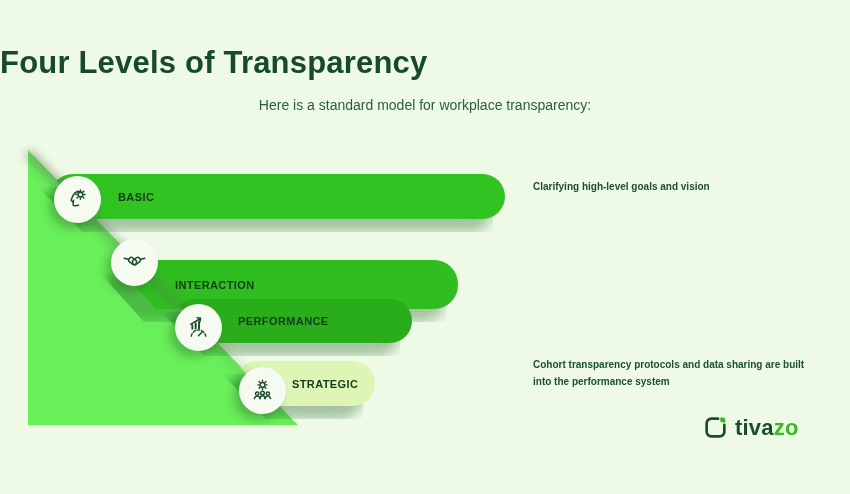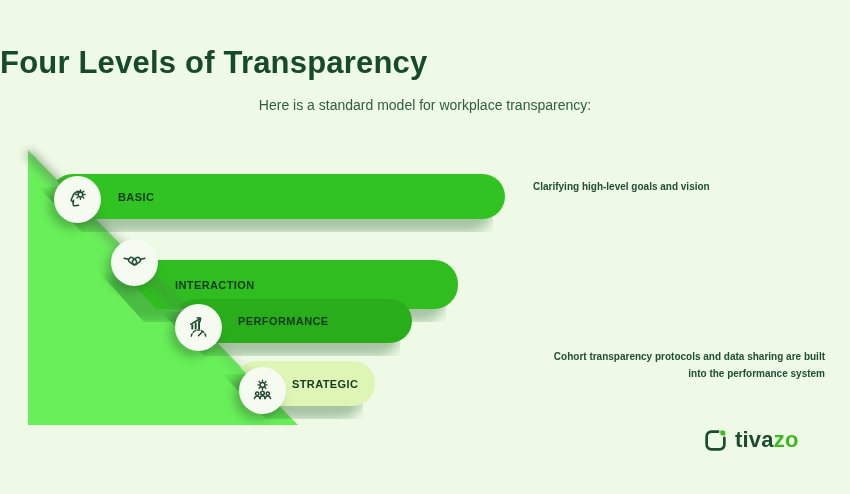--- a/index.html
+++ b/index.html
@@ -63,7 +63,7 @@
     font-size:10px; font-weight:700; color:#1d4f30; line-height:17px;
   }
   #d1 { top:178px; } #d2 { top:241px; } #d3 { top:305px; }
-  #d4 { top:348px; width:292px;text-align:right; }
+  #d4 { top:356px; width:292px; }
   .logo {
     position:absolute; left:703px; top:427px;
     display:flex; align-items:center; gap:7px;

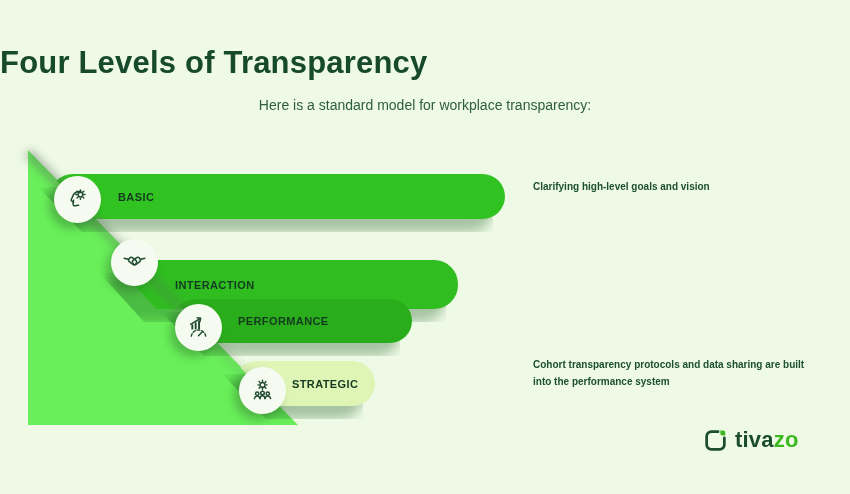--- a/index.html
+++ b/index.html
@@ -65,8 +65,8 @@
   #d1 { top:178px; } #d2 { top:241px; } #d3 { top:305px; }
   #d4 { top:356px; width:292px; }
   .logo {
-    position:absolute; left:703px; top:427px;
-    display:flex; align-items:center; gap:7px;
+    position:absolute; left:703px; top:415px;
+    display:flex; gap:7px;
   }
   .logo-text { font-size:22px; font-weight:800; letter-spacing:.2px; }
   .logo-text .tiva { color:#1b4c2e; }

